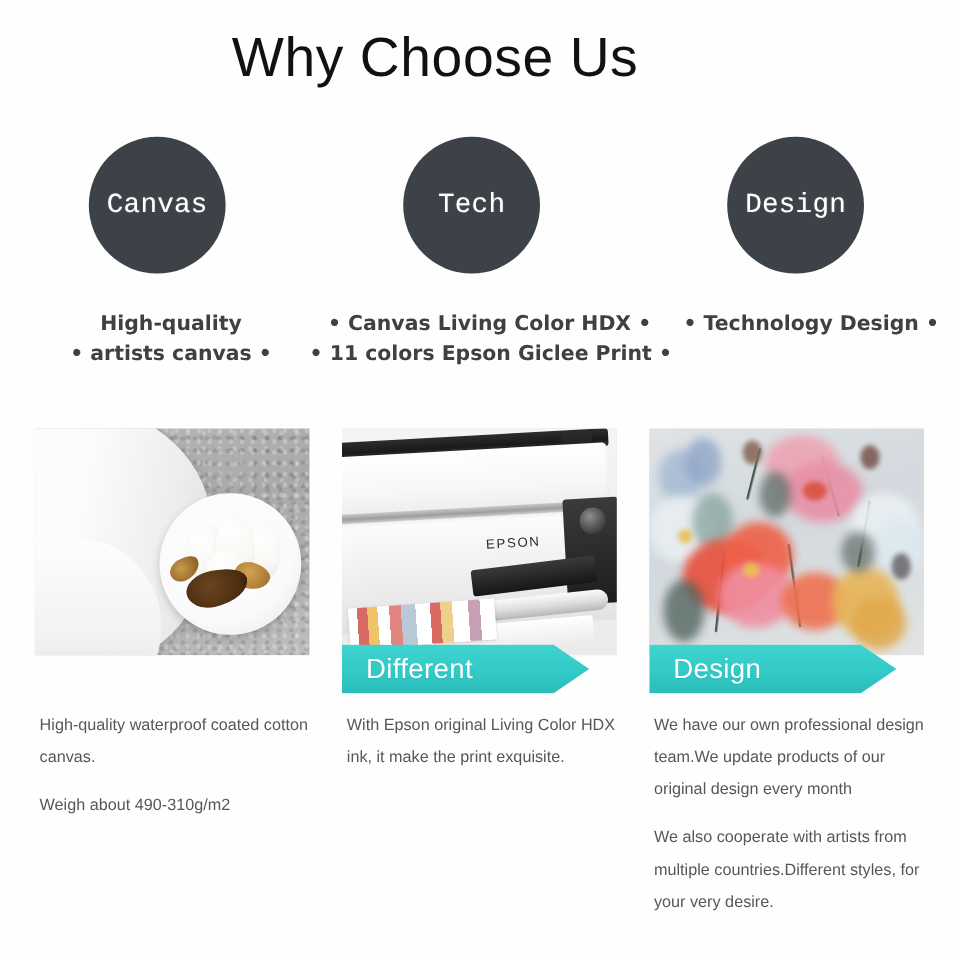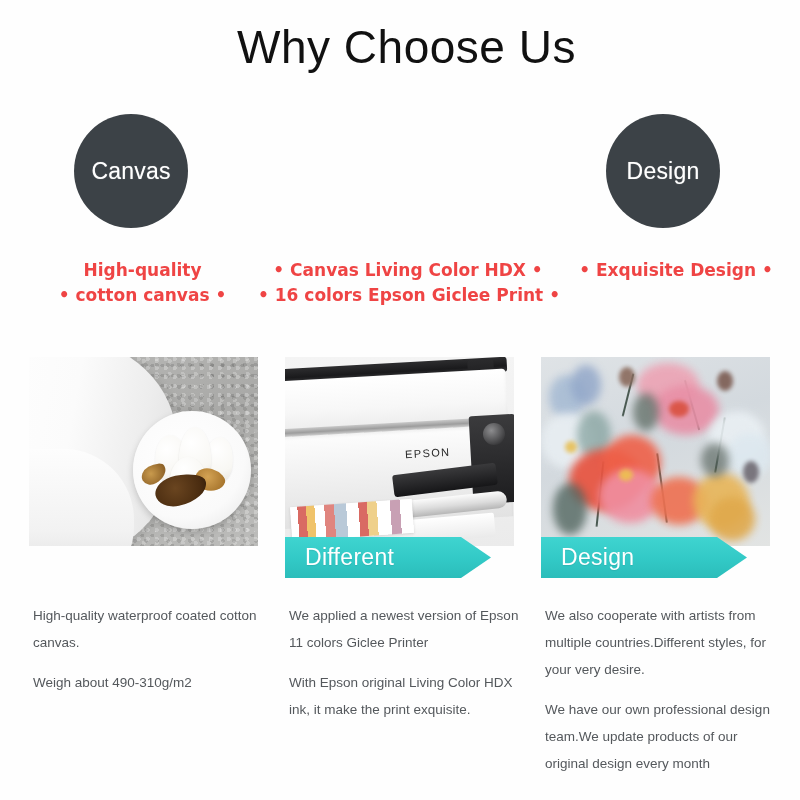--- a/index.html
+++ b/index.html
@@ -34,7 +34,6 @@
     letter-spacing: 0.5px;
     color: #111111;
     font-family: "Liberation Sans", sans-serif;
-    margin-left: 44px;
   }
 
   

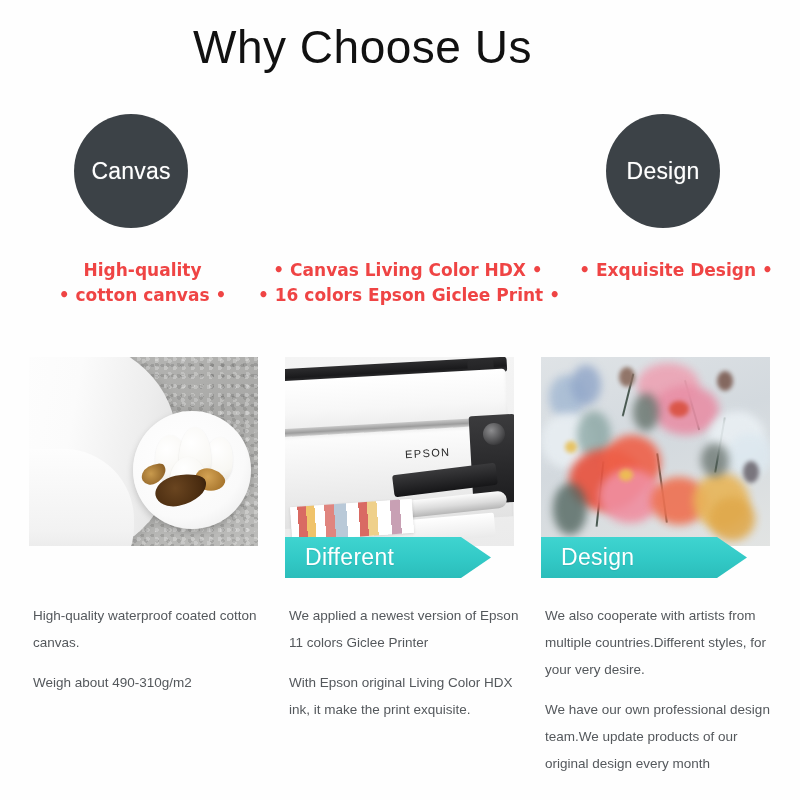--- a/index.html
+++ b/index.html
@@ -43,6 +43,7 @@
     left: 0;
     width: 645px;
     height: 116px;
+    font-family: Liberation Mono, monospace;
   }
   .circle {
     position: absolute;

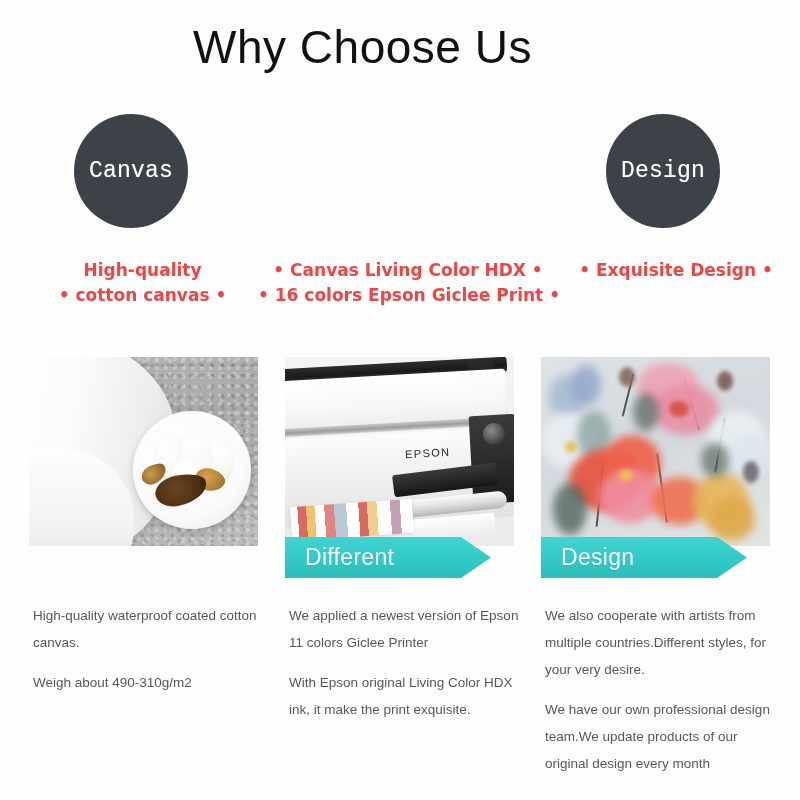--- a/index.html
+++ b/index.html
@@ -322,6 +322,9 @@
     <div class="circle circle-1">
       <span class="circle-label">Canvas</span>
     </div>
+    <div class="circle circle-2">
+      <span class="circle-label">Tech</span>
+    </div>
     <div class="circle circle-3">
       <span class="circle-label">Design</span>
     </div>

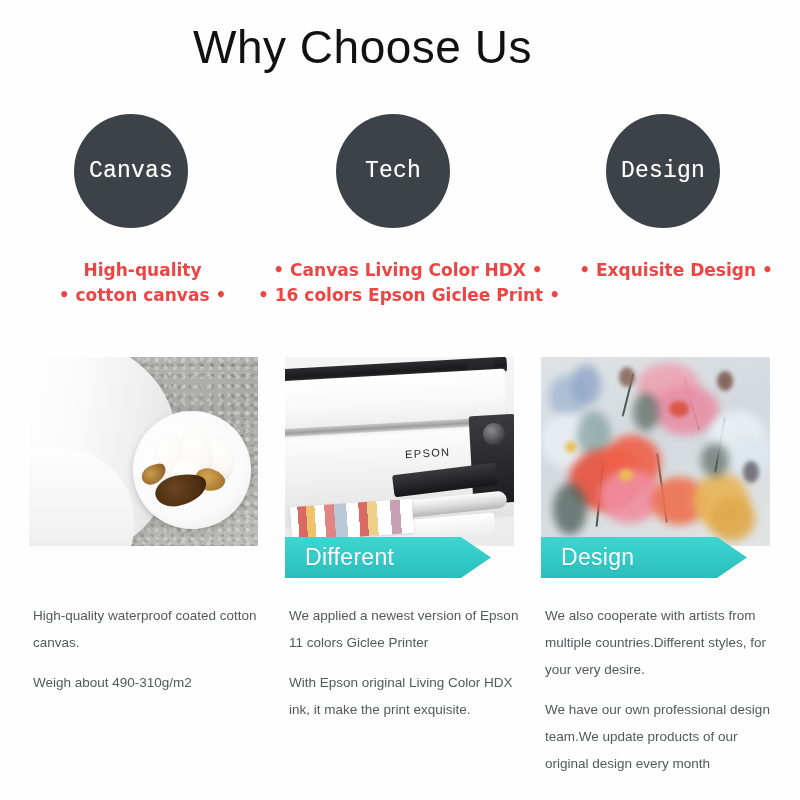--- a/index.html
+++ b/index.html
@@ -80,7 +80,7 @@
     font-family: "DejaVu Sans", sans-serif;
     font-weight: bold;
     font-size: 17px;
-    color: #ef4444;
+    color: #404040;
     line-height: 25px;
   }
   .caption-1 { left: 20px;  width: 245px; }

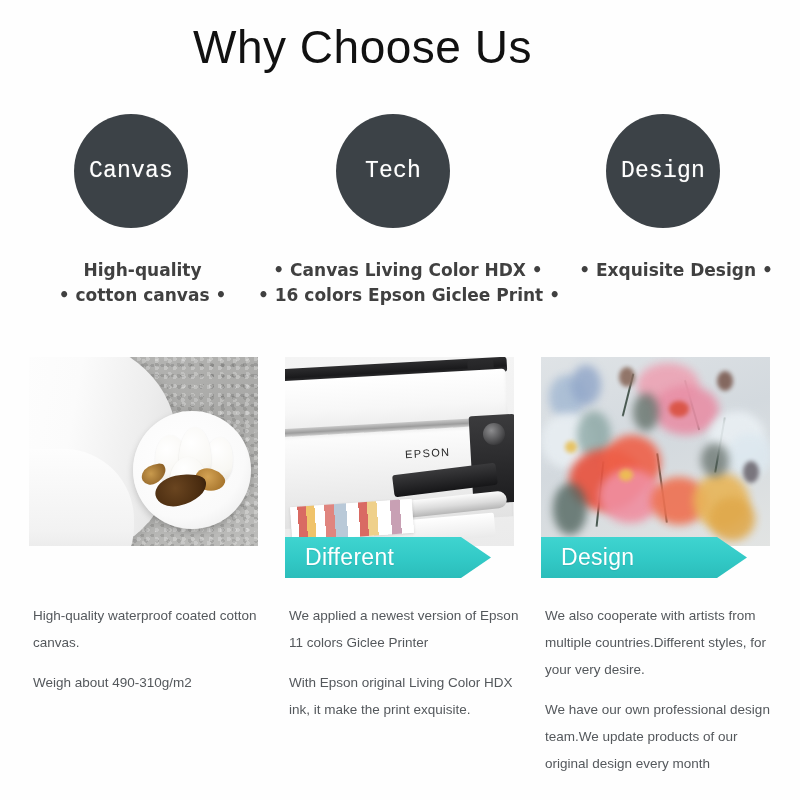--- a/index.html
+++ b/index.html
@@ -340,7 +340,7 @@
       <span class="caption-line">• 16 colors Epson Giclee Print •</span>
     </div>
     <div class="caption caption-3">
-      <span class="caption-line">• Exquisite Design •</span>
+      <span class="caption-line">• Technology Design •</span>
     </div>
   </div>
 

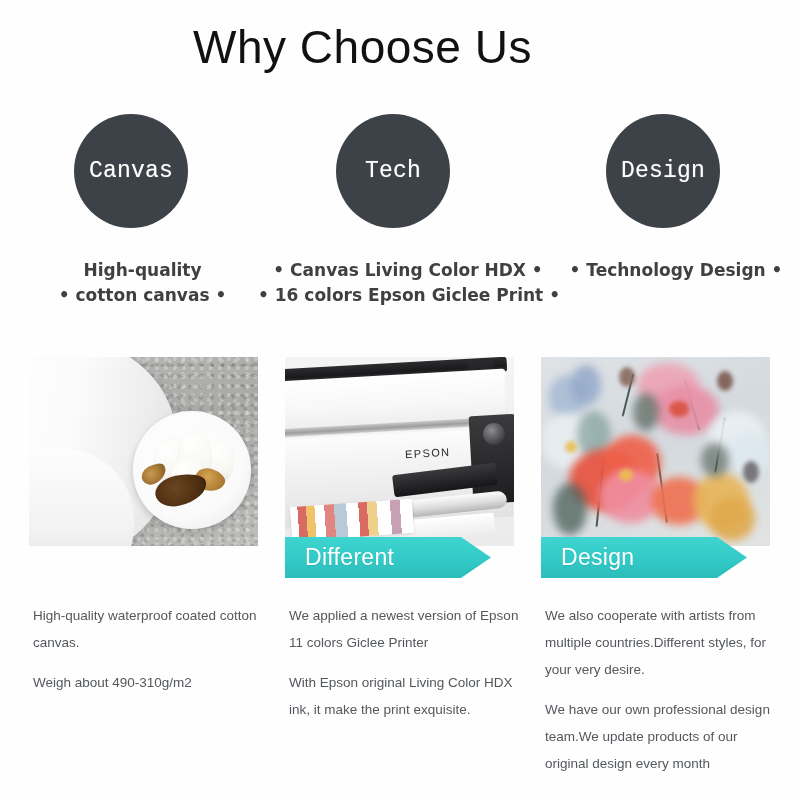--- a/index.html
+++ b/index.html
@@ -333,7 +333,7 @@
   <div class="captions">
     <div class="caption caption-1">
       <span class="caption-line">High-quality</span>
-      <span class="caption-line">• cotton canvas •</span>
+      <span class="caption-line">• artists canvas •</span>
     </div>
     <div class="caption caption-2">
       <span class="caption-line">• Canvas Living Color HDX •</span>

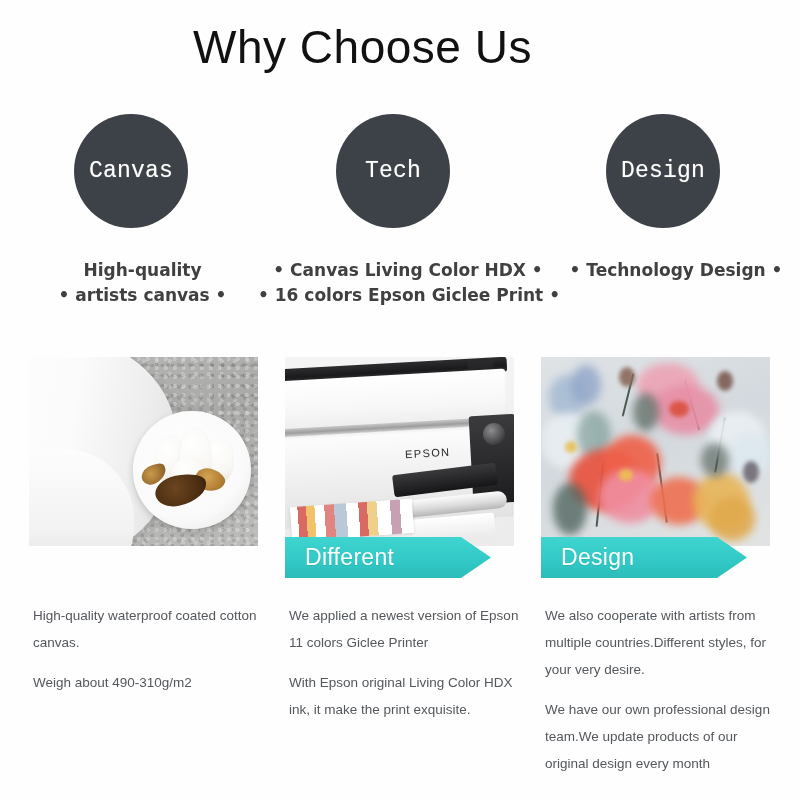--- a/index.html
+++ b/index.html
@@ -337,7 +337,7 @@
     </div>
     <div class="caption caption-2">
       <span class="caption-line">• Canvas Living Color HDX •</span>
-      <span class="caption-line">• 16 colors Epson Giclee Print •</span>
+      <span class="caption-line">• 11 colors Epson Giclee Print •</span>
     </div>
     <div class="caption caption-3">
       <span class="caption-line">• Technology Design •</span>

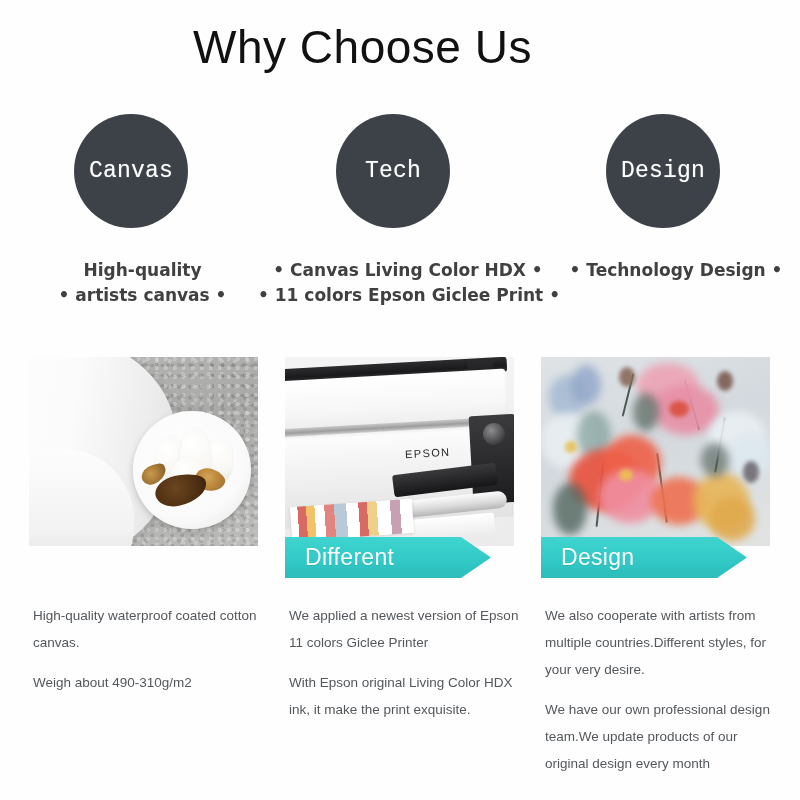--- a/index.html
+++ b/index.html
@@ -308,7 +308,7 @@
     line-height: 27px;
     color: #54585c;
   }
-  .para { margin: 12px 0 13px 0; }
+  .para { margin: 0 0 13px 0; }
   .para:last-child { margin-bottom: 0; }
 </style>
 </head>

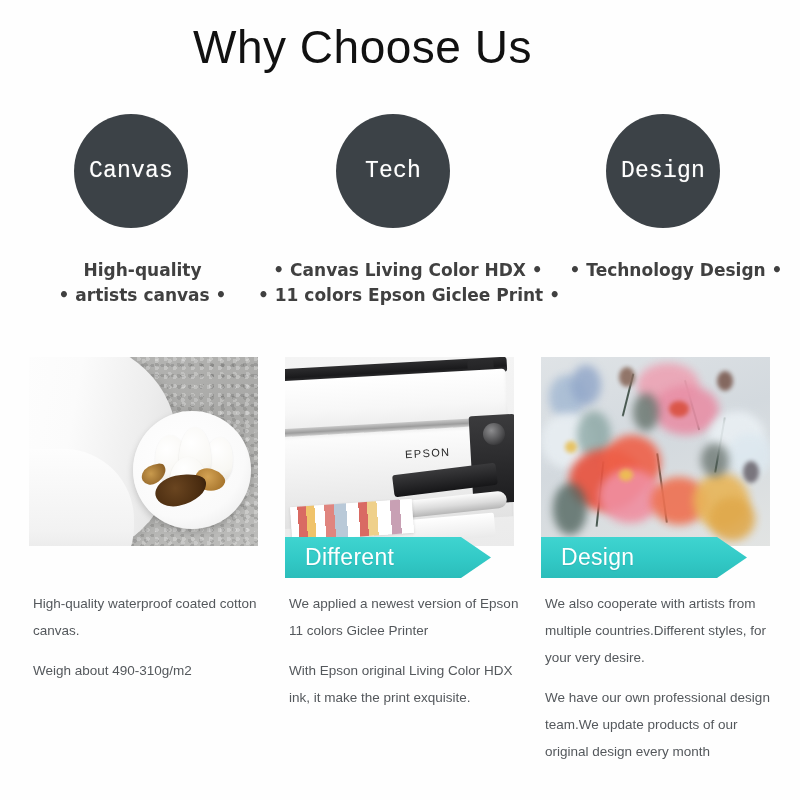--- a/index.html
+++ b/index.html
@@ -386,7 +386,6 @@
         <span class="banner-label">Different</span>
       </div>
       <div class="body-text">
-        <p class="para">We applied a newest version of Epson 11 colors Giclee Printer</p>
         <p class="para">With Epson original Living Color HDX ink, it make the print exquisite.</p>
       </div>
     </div>

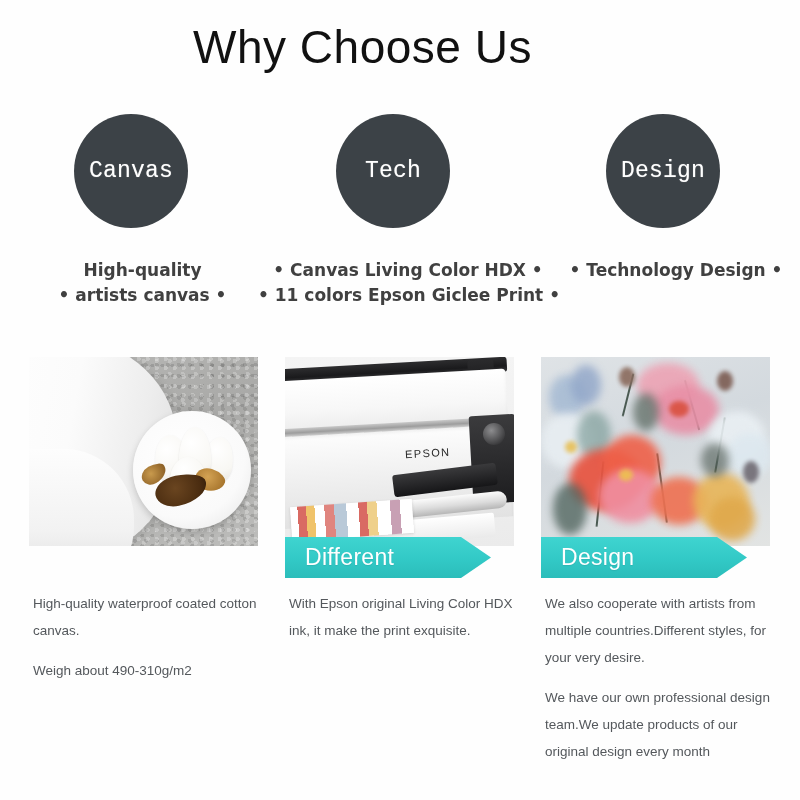--- a/index.html
+++ b/index.html
@@ -433,8 +433,8 @@
         <span class="banner-label">Design</span>
       </div>
       <div class="body-text">
+        <p class="para">We have our own professional design team.We update products of our original design every month</p>
         <p class="para">We also cooperate with artists from multiple countries.Different styles, for your very desire.</p>
-        <p class="para">We have our own professional design team.We update products of our original design every month</p>
       </div>
     </div>
 

